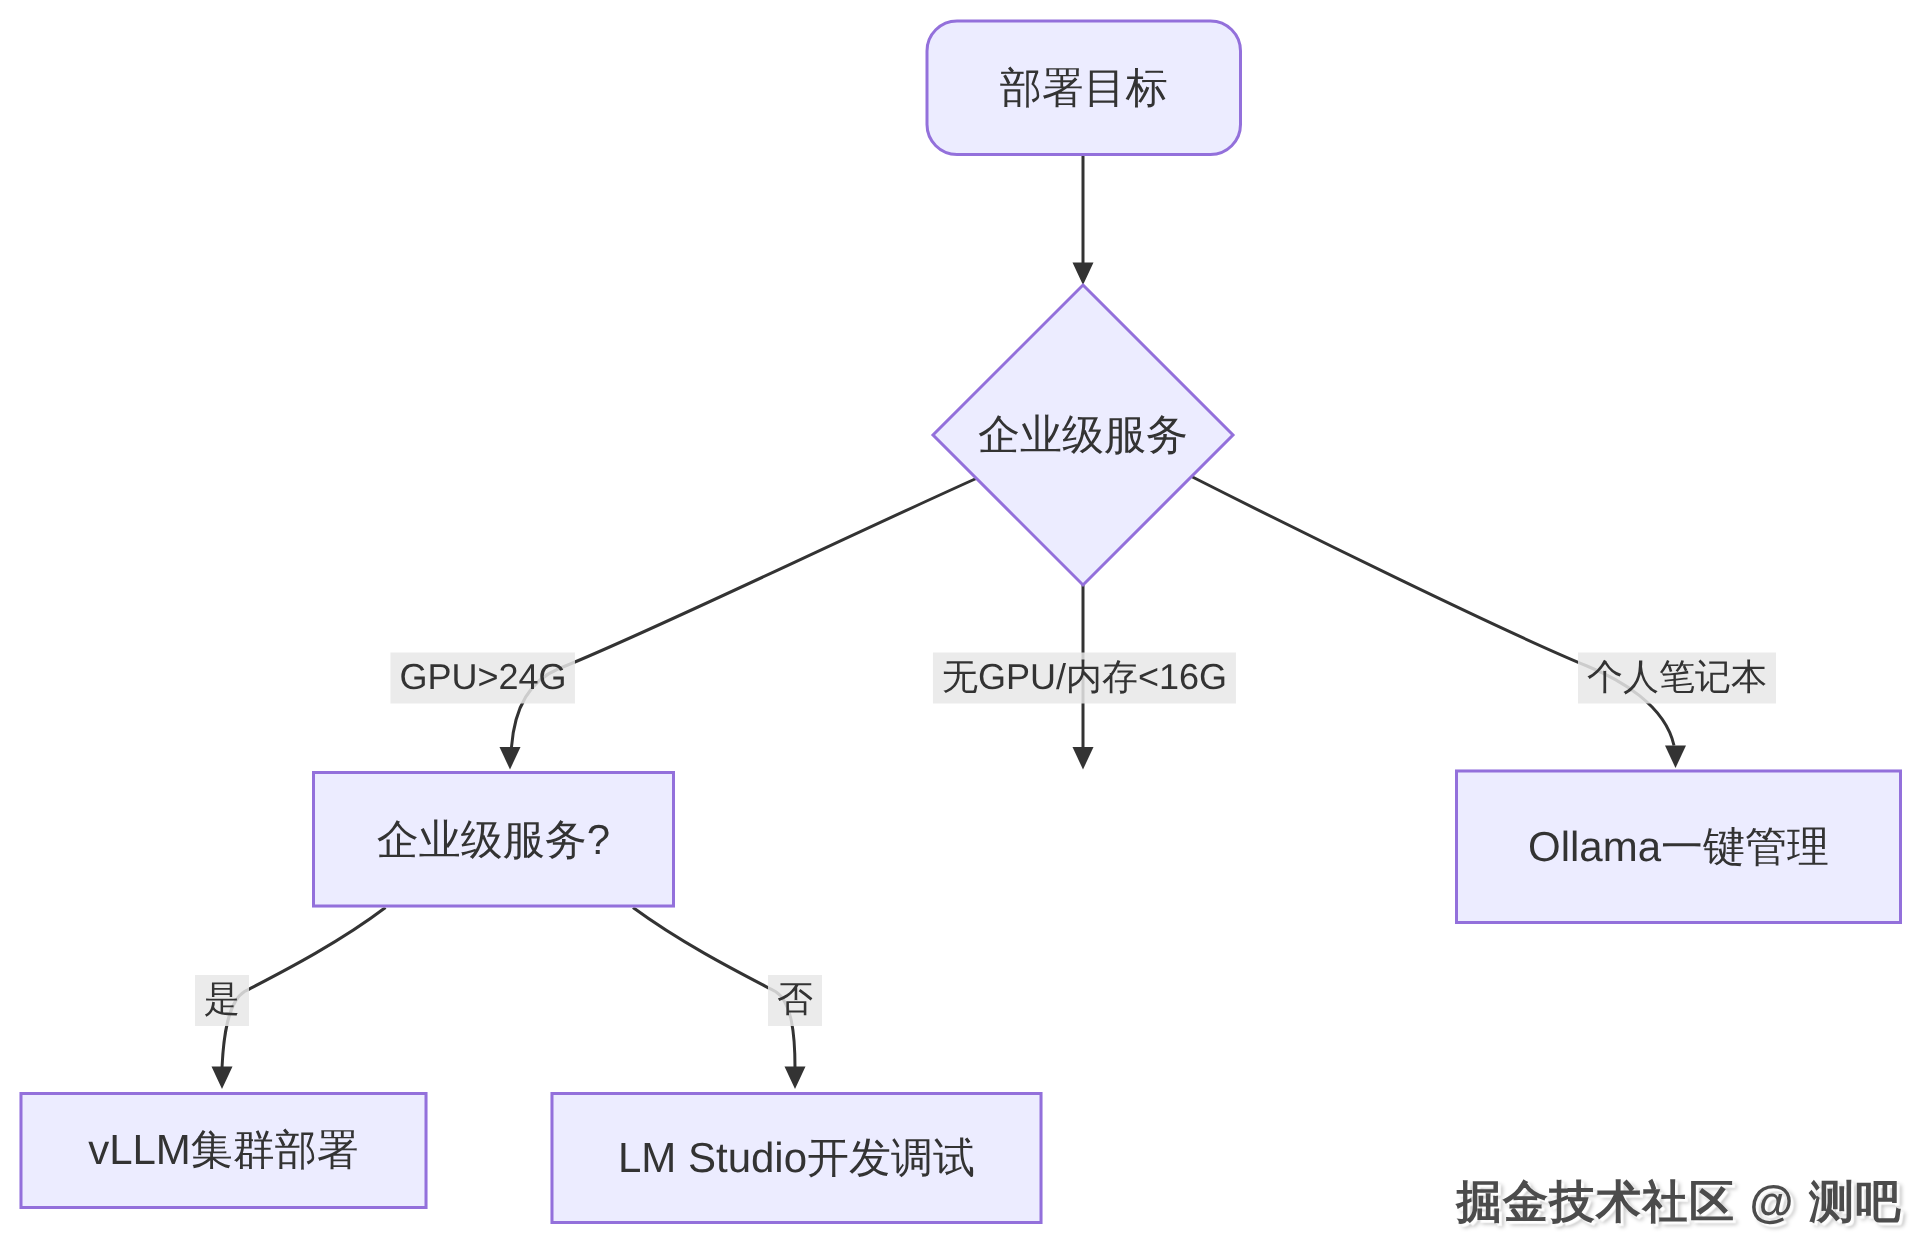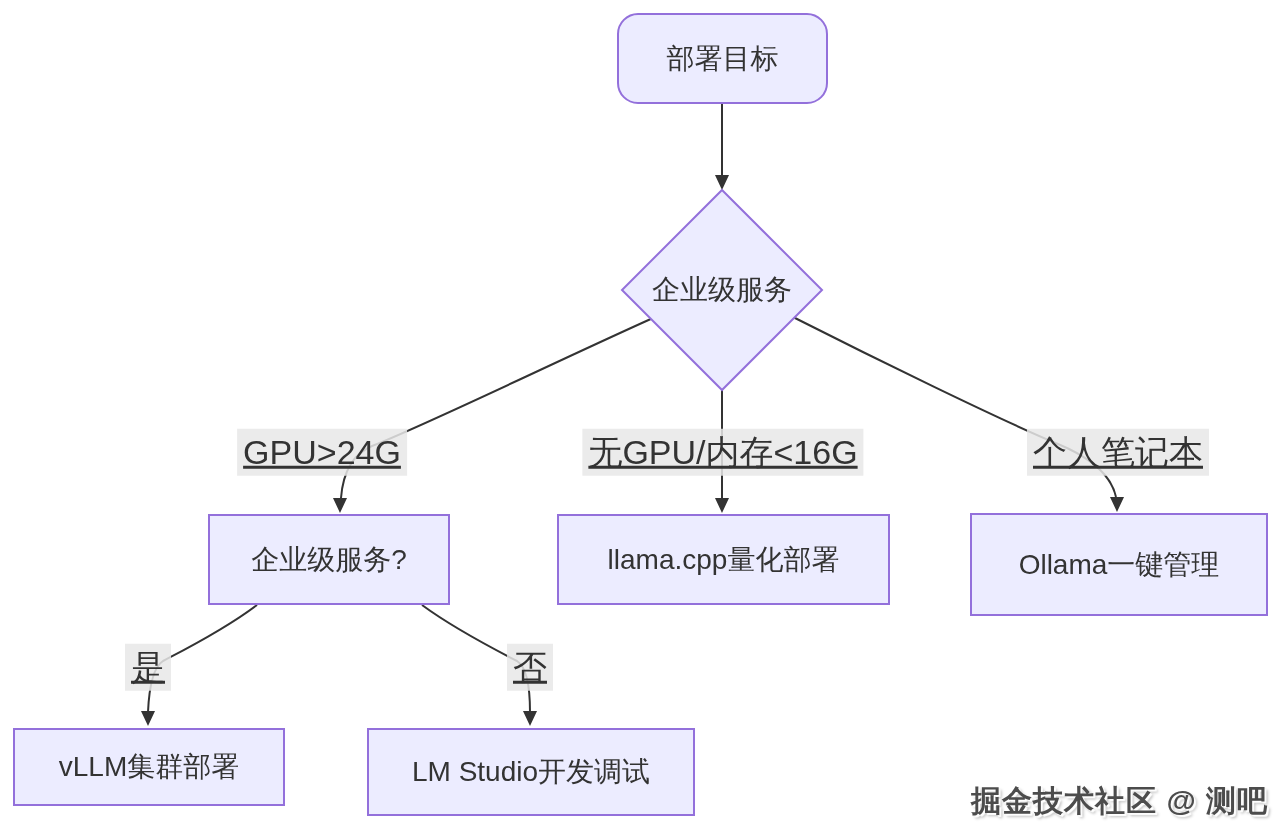--- a/index.html
+++ b/index.html
@@ -65,11 +65,10 @@
     transform: translate(-50%, -50%);
     background: rgba(232, 232, 232, 0.85);
     color: var(--text);
-    font-size: 34px;
+    font-size: 24px;
     line-height: 1.25;
     padding: 2px 6px;
     white-space: nowrap;
-    text-decoration: underline;
   }
 
   .watermark {

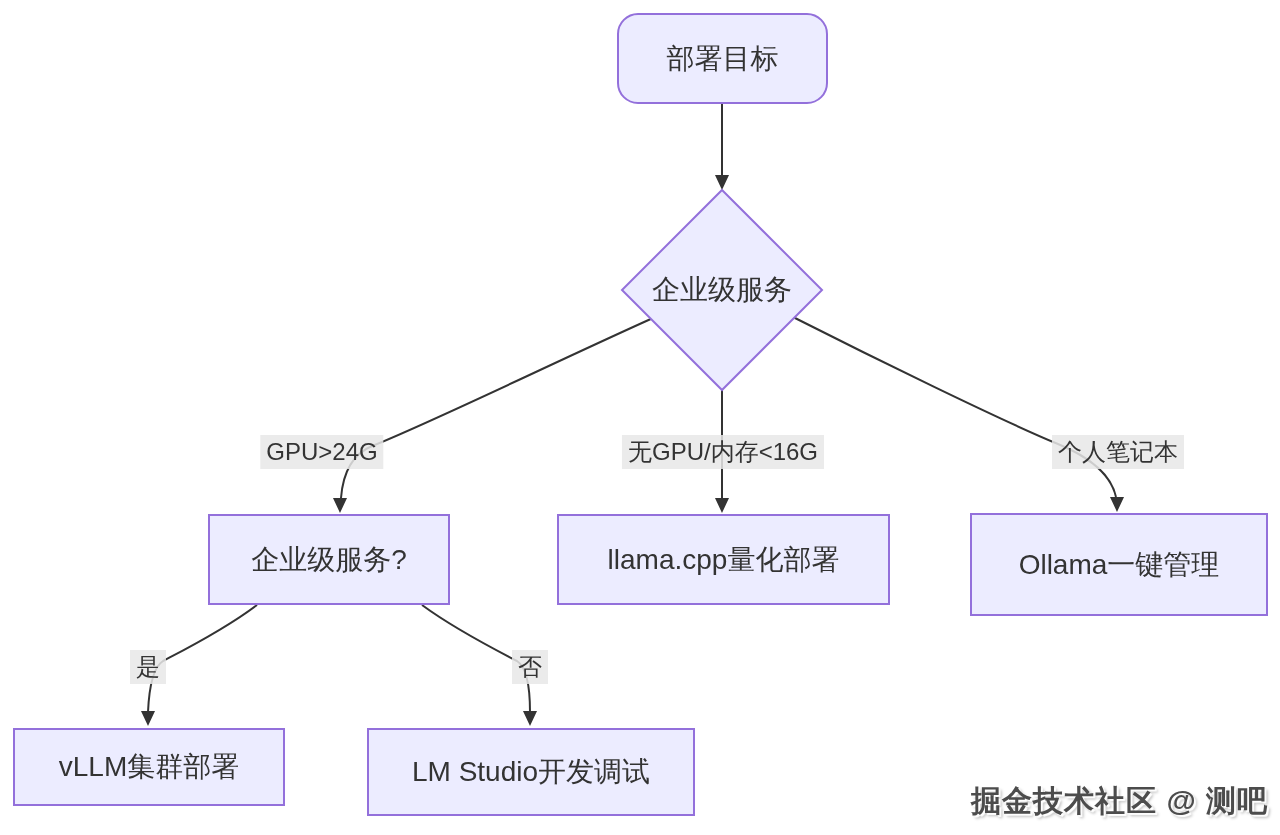--- a/index.html
+++ b/index.html
@@ -123,7 +123,6 @@
 
   <div class="node" style="left:208px; top:514px; width:242px; height:91px;">企业级服务?</div>
 
-  <div class="node" style="left:557px; top:514px; width:333px; height:91px;">llama.cpp量化部署</div>
 
   <div class="node" style="left:970px; top:513px; width:298px; height:103px;">Ollama一键管理</div>
 

